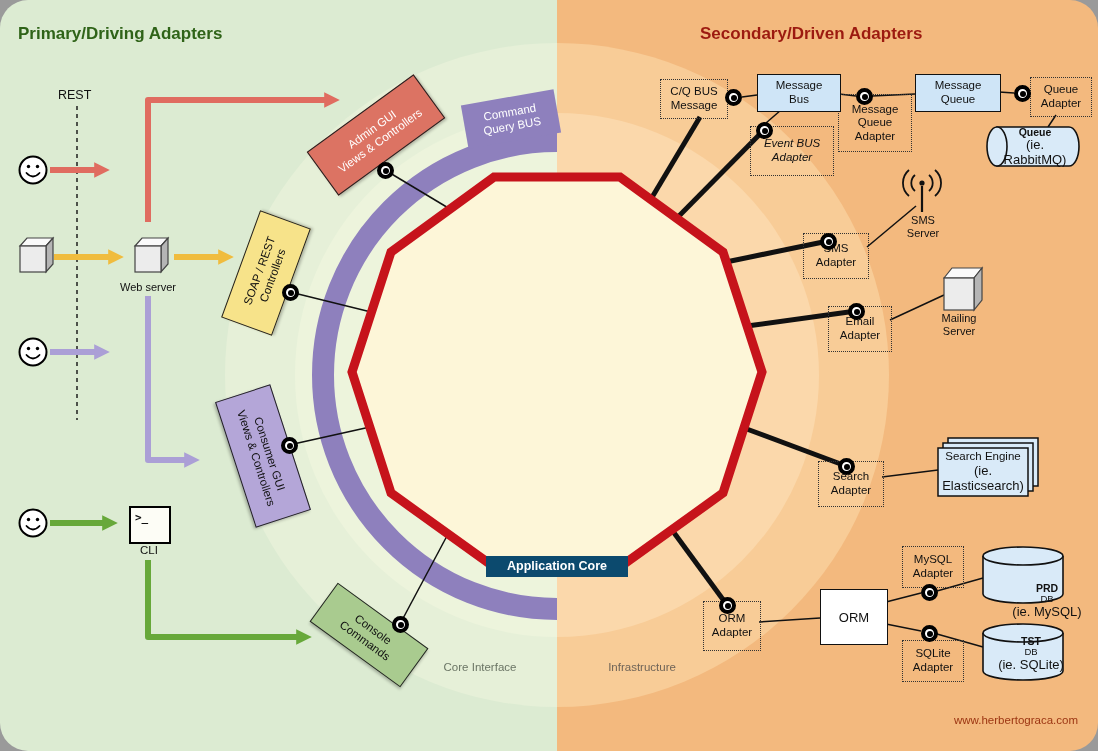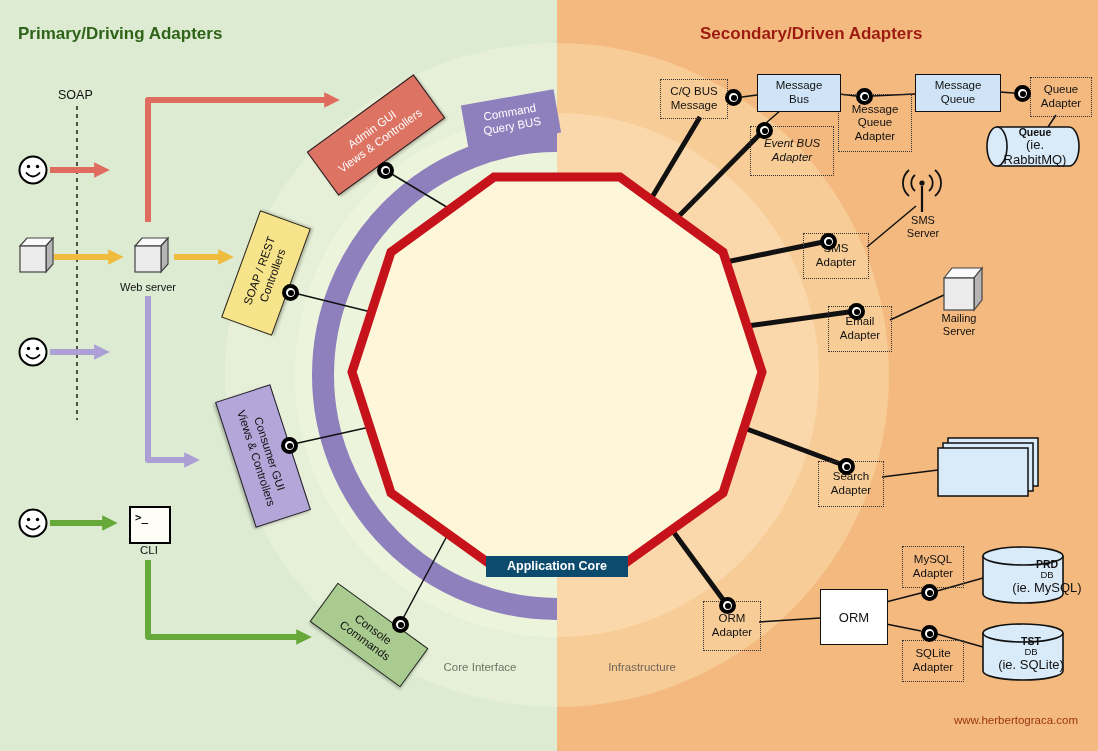--- a/index.html
+++ b/index.html
@@ -4,7 +4,7 @@
 <style>
   html,body{margin:0;padding:0;background:#9a9a9a;}
   .stage{position:relative;width:1098px;height:751px;overflow:hidden;
-         font-family:"Liberation Sans",sans-serif;color:#111;}
+         font-family:"Liberation Sans",sans-serif;color:#111;border-radius:28px;}
   svg.layer{position:absolute;left:0;top:0;}
   .lbl{position:absolute;white-space:pre-line;}
   .ctr{text-align:center;}

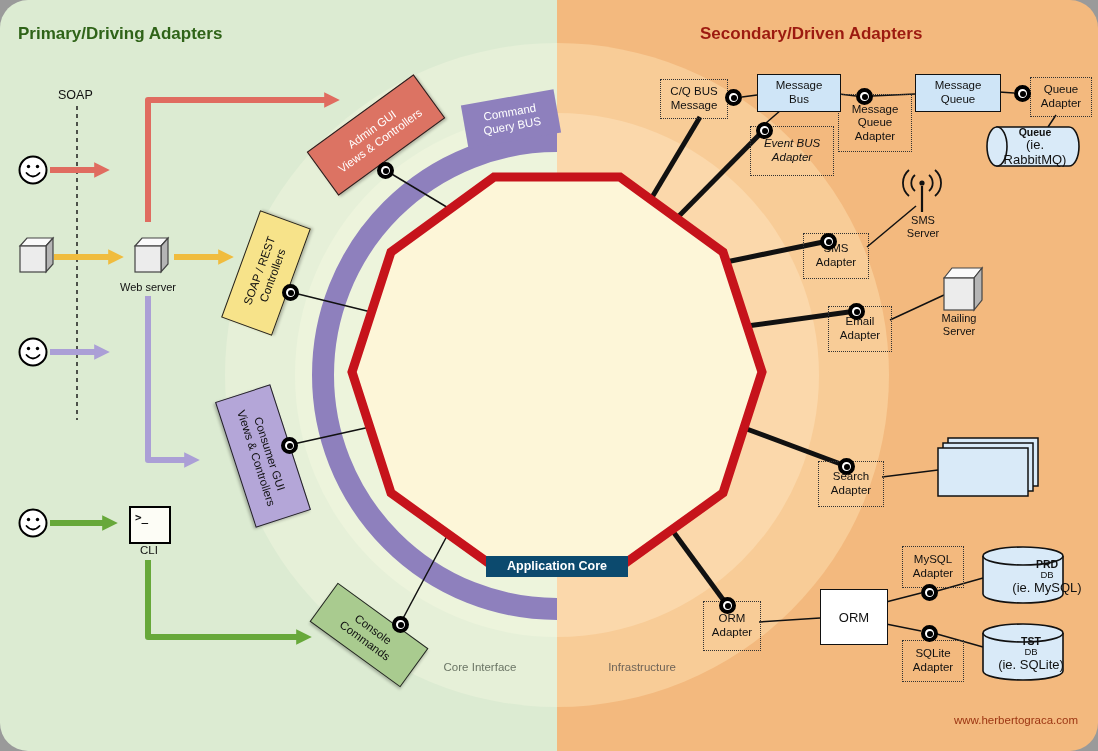--- a/index.html
+++ b/index.html
@@ -196,7 +196,7 @@
   <div class="lbl title" style="left:18px;top:24px;width:340px;color:#2f6318;">Primary/Driving Adapters</div>
   <div class="lbl title" style="left:700px;top:24px;width:378px;text-align:left;color:#9c1a10;">Secondary/Driven Adapters</div>
 
-  <div class="lbl" style="left:58px;top:88px;width:50px;font-size:12.5px;">SOAP</div>
+  <div class="lbl" style="left:58px;top:88px;width:50px;font-size:12.5px;">REST</div>
   <div class="lbl ctr" style="left:112px;top:281px;width:72px;font-size:11px;">Web server</div>
 
   <div class="cli-box">

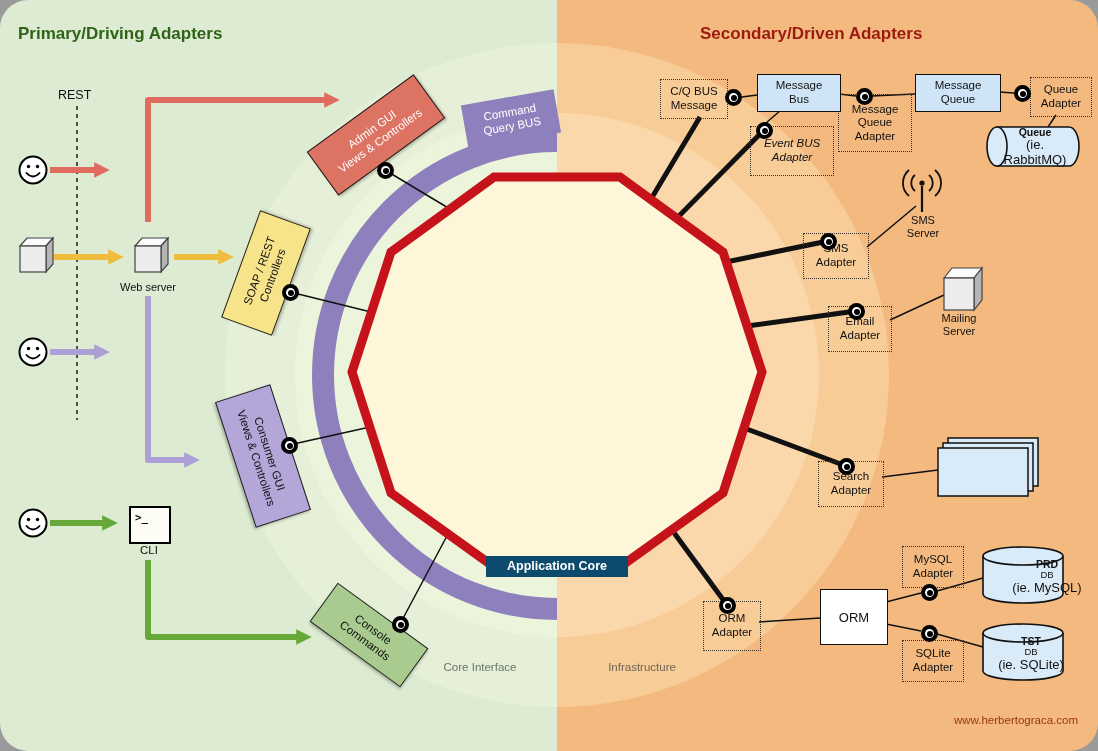--- a/index.html
+++ b/index.html
@@ -252,6 +252,10 @@
     <span class="b" style="font-size:10.5px;">Queue</span>
     <span class="sub">(ie. RabbitMQ)</span>
   </div>
+  <div class="stackcol" style="left:938px;top:449px;width:90px;height:46px;">
+    <span style="font-size:11.5px;">Search Engine</span>
+    <span class="sub">(ie. Elasticsearch)</span>
+  </div>
   <div class="stackcol" style="left:985px;top:554px;width:76px;height:46px;padding-left:24px;">
     <span class="b" style="font-size:10.5px;">PRD</span>
     <span class="mid">DB</span>

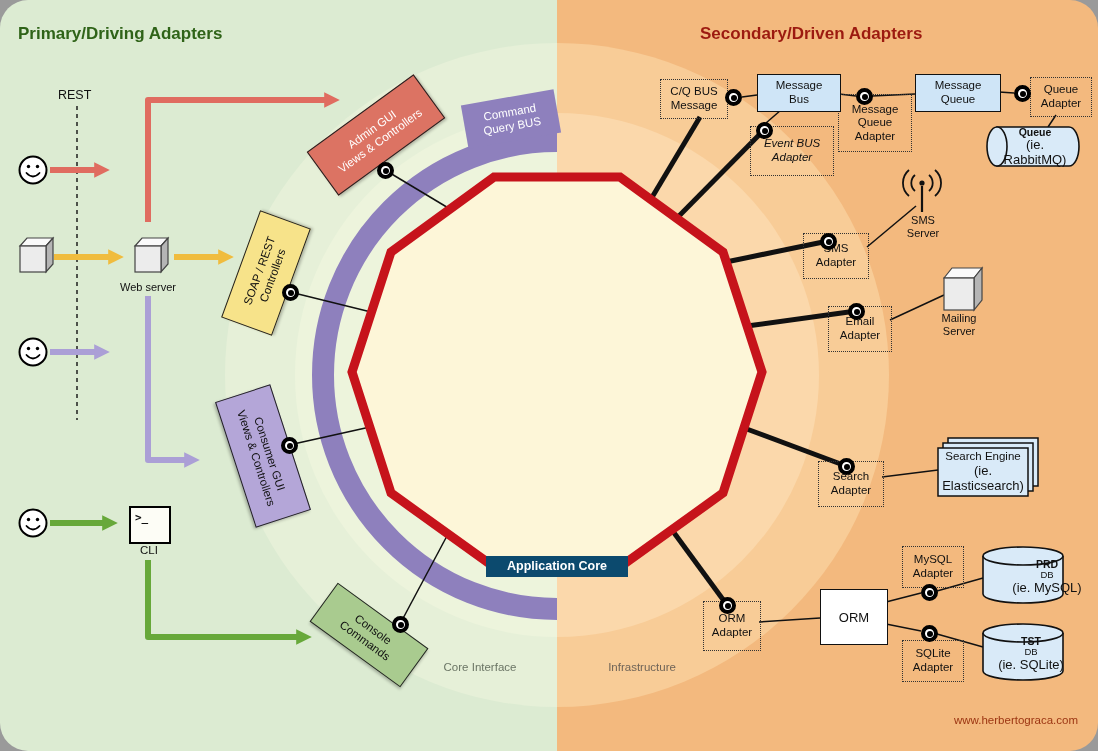--- a/index.html
+++ b/index.html
@@ -256,7 +256,7 @@
     <span style="font-size:11.5px;">Search Engine</span>
     <span class="sub">(ie. Elasticsearch)</span>
   </div>
-  <div class="stackcol" style="left:985px;top:554px;width:76px;height:46px;padding-left:24px;">
+  <div class="stackcol" style="left:985px;top:578px;width:76px;height:46px;padding-left:24px;">
     <span class="b" style="font-size:10.5px;">PRD</span>
     <span class="mid">DB</span>
     <span class="sub">(ie. MySQL)</span>

